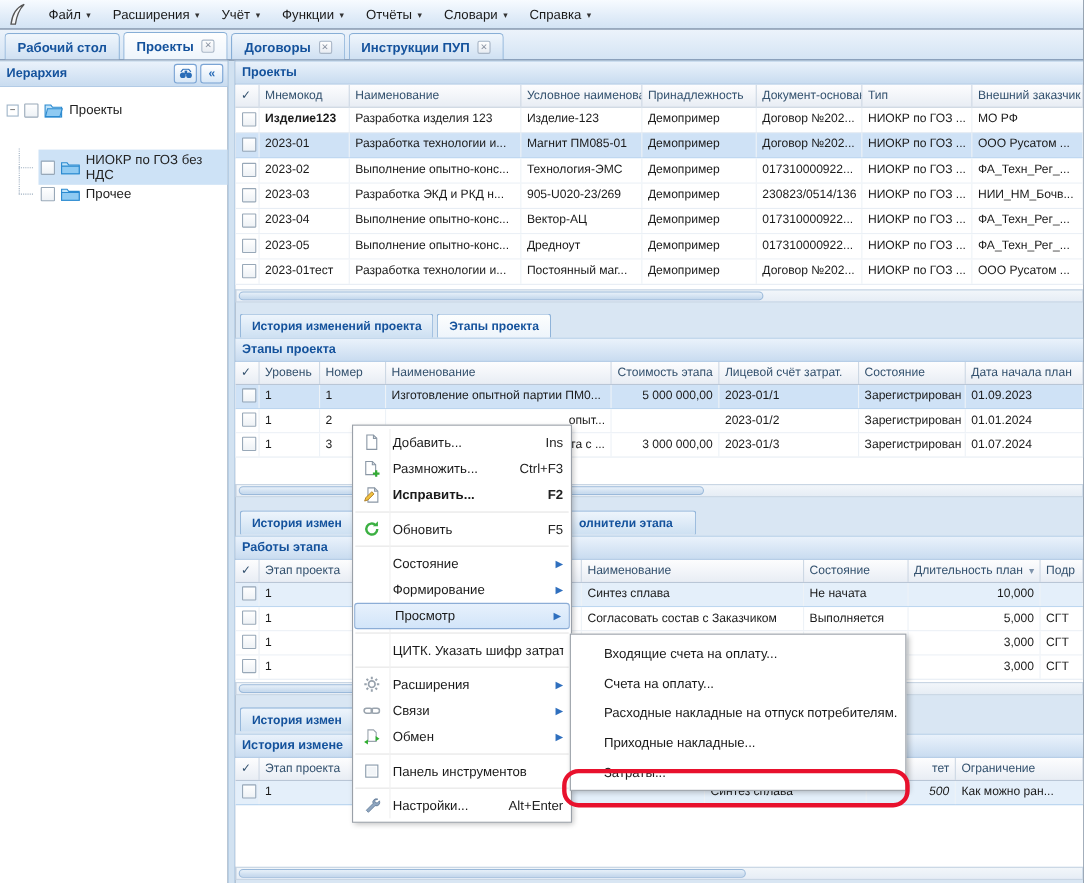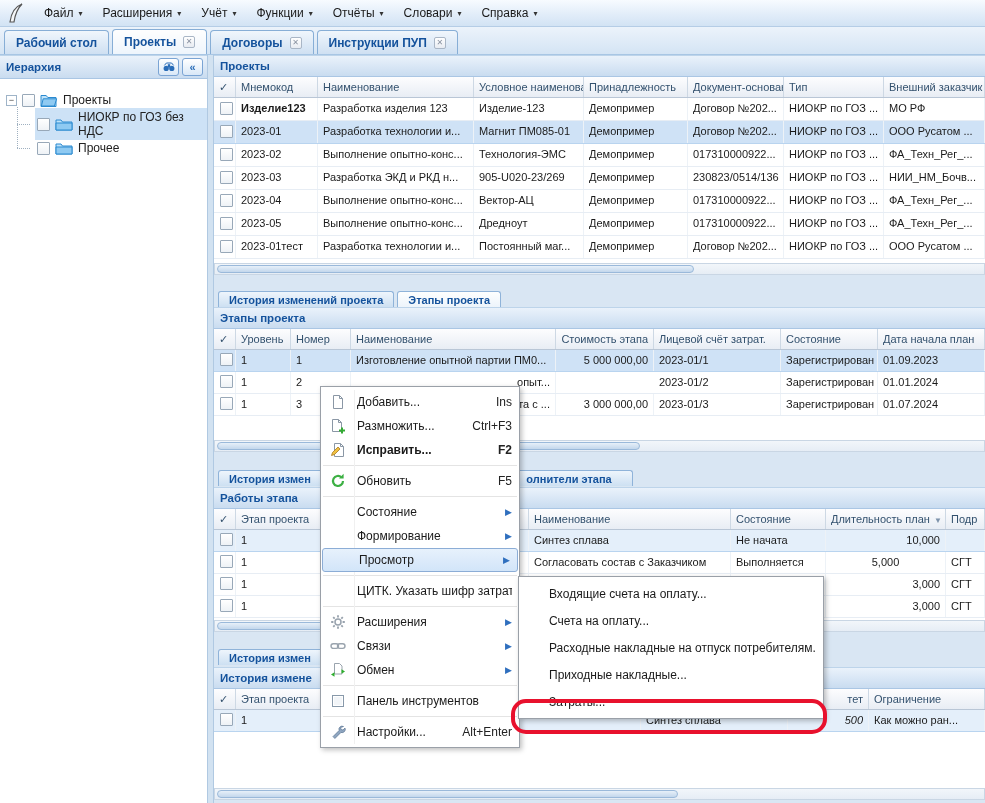--- a/index.html
+++ b/index.html
@@ -48,7 +48,7 @@
   .cb { width:13px; height:13px; border:1px solid #98a8b8; border-radius:1px;
         background:linear-gradient(#fff,#eef2f6); flex:none; display:inline-block; }
   .folder { width:18px; height:14px; flex:none; display:inline-flex; }
-  .tchildren { position:relative; margin-left:11px; }
+  .tchildren { position:relative; margin-left:11px;margin-top:28px; }
   .tchildren::before { content:""; position:absolute; left:0; top:-5px; bottom:12px;
                        border-left:1px dotted #9fb0c0; }
   .dots { width:13px; border-top:1px dotted #9fb0c0; flex:none; }

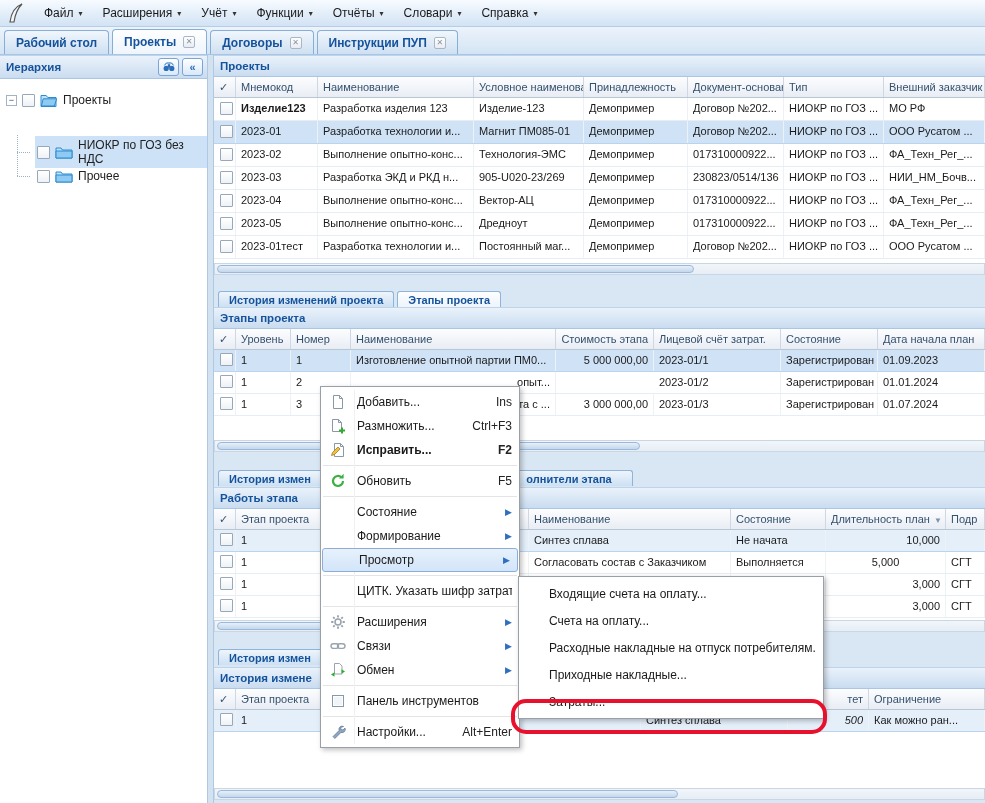--- a/index.html
+++ b/index.html
@@ -82,7 +82,7 @@
 
   .tabrow { position:absolute; left:0; width:771px; height:24px; display:flex;
             align-items:flex-end; padding-left:4px; }
-  .stab { height:16px; display:inline-flex; align-items:center; justify-content:center;
+  .stab { height:22px; display:inline-flex; align-items:center; justify-content:center;
           padding:4px 10px; border:1px solid #8fb3d9; border-bottom:none; border-radius:3px 3px 0 0;
           margin-right:3px; font-size:11px; font-weight:bold; color:#14529c;
           background:linear-gradient(#eef5fc,#cde0f2); white-space:nowrap; overflow:hidden; }

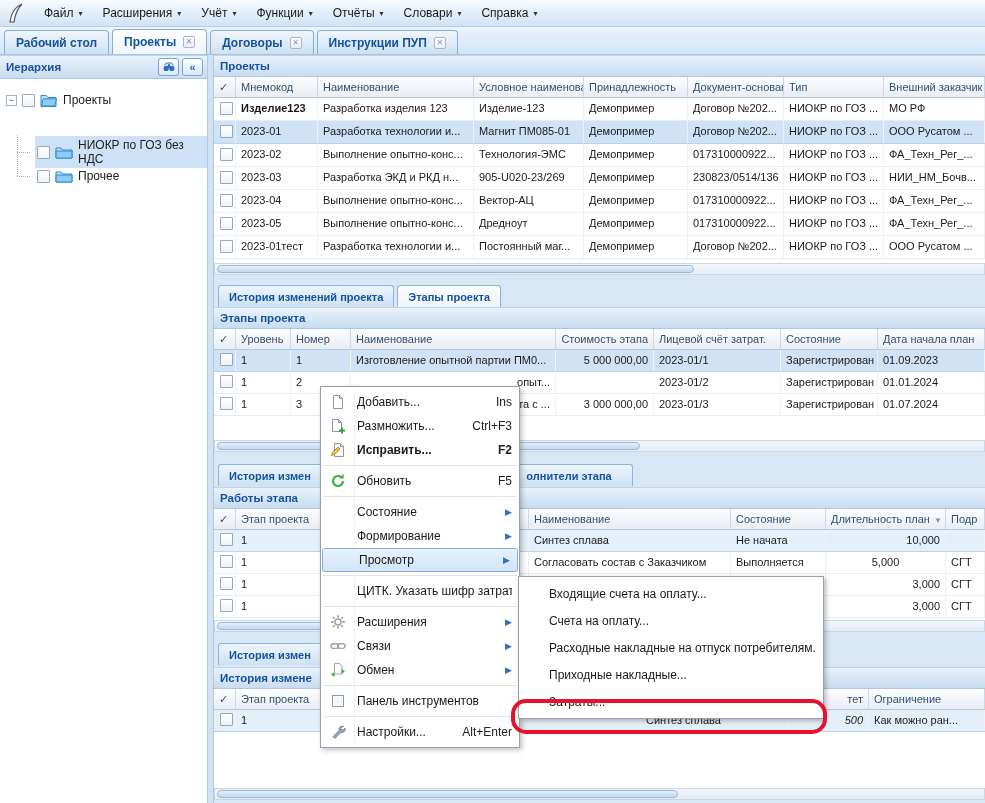--- a/index.html
+++ b/index.html
@@ -418,7 +418,7 @@
             <div class="td" style="width: 293px;">1</div>
             <div class="td" style="width: 202px;">Согласовать состав с Заказчиком</div>
             <div class="td" style="width: 95px;">Выполняется</div>
-            <div class="td r" style="width: 120px; text-align: center;">5,000</div>
+            <div class="td r" style="width: 120px;">5,000</div>
             <div class="td" style="flex: 1 1 0%;">СГТ</div>
           </div>
           <div class="trow">

